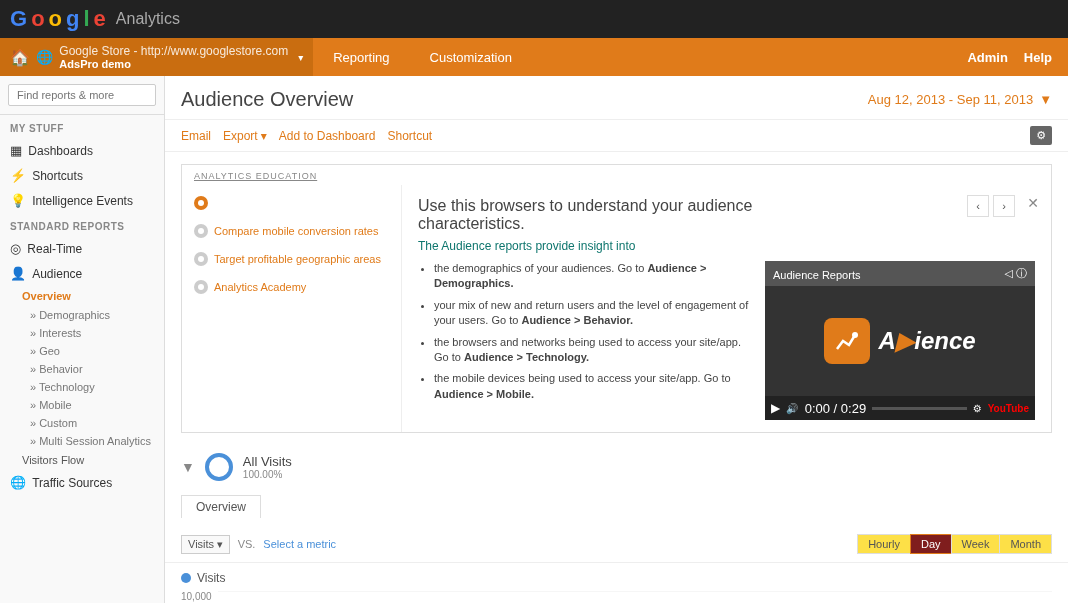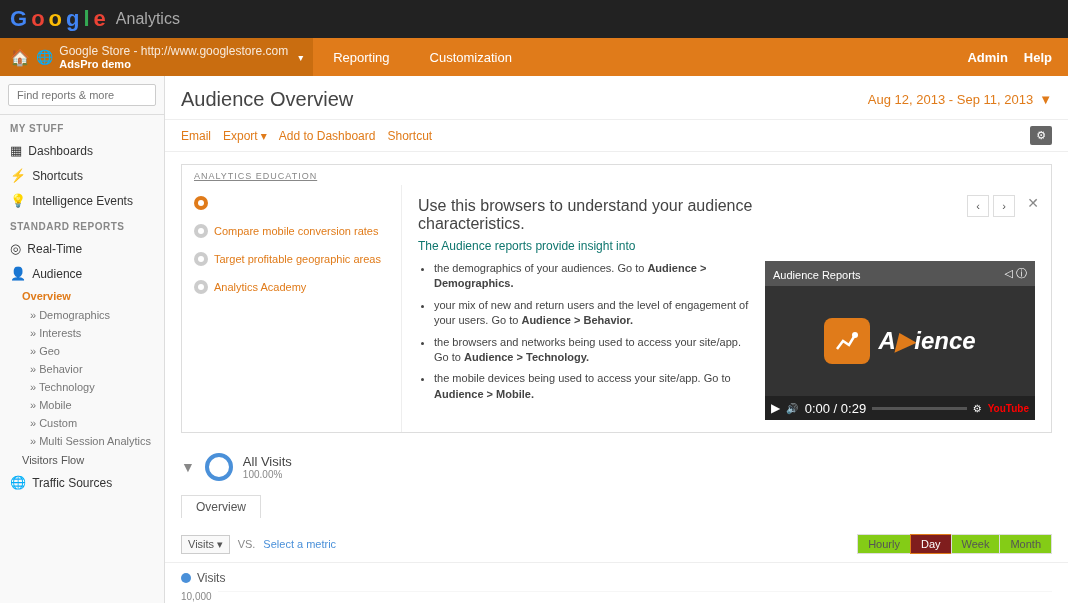--- a/index.html
+++ b/index.html
@@ -340,7 +340,7 @@
       font-size: 11px;
       color: #555;
       cursor: pointer;
-      background: #84cc16;
+      background: #fde047;
     }
     .time-btn:not(:last-child) { border-right: none; }
     .time-btn.active { background: #7f1d1d; color: white; border-color: #e07b1a; }

